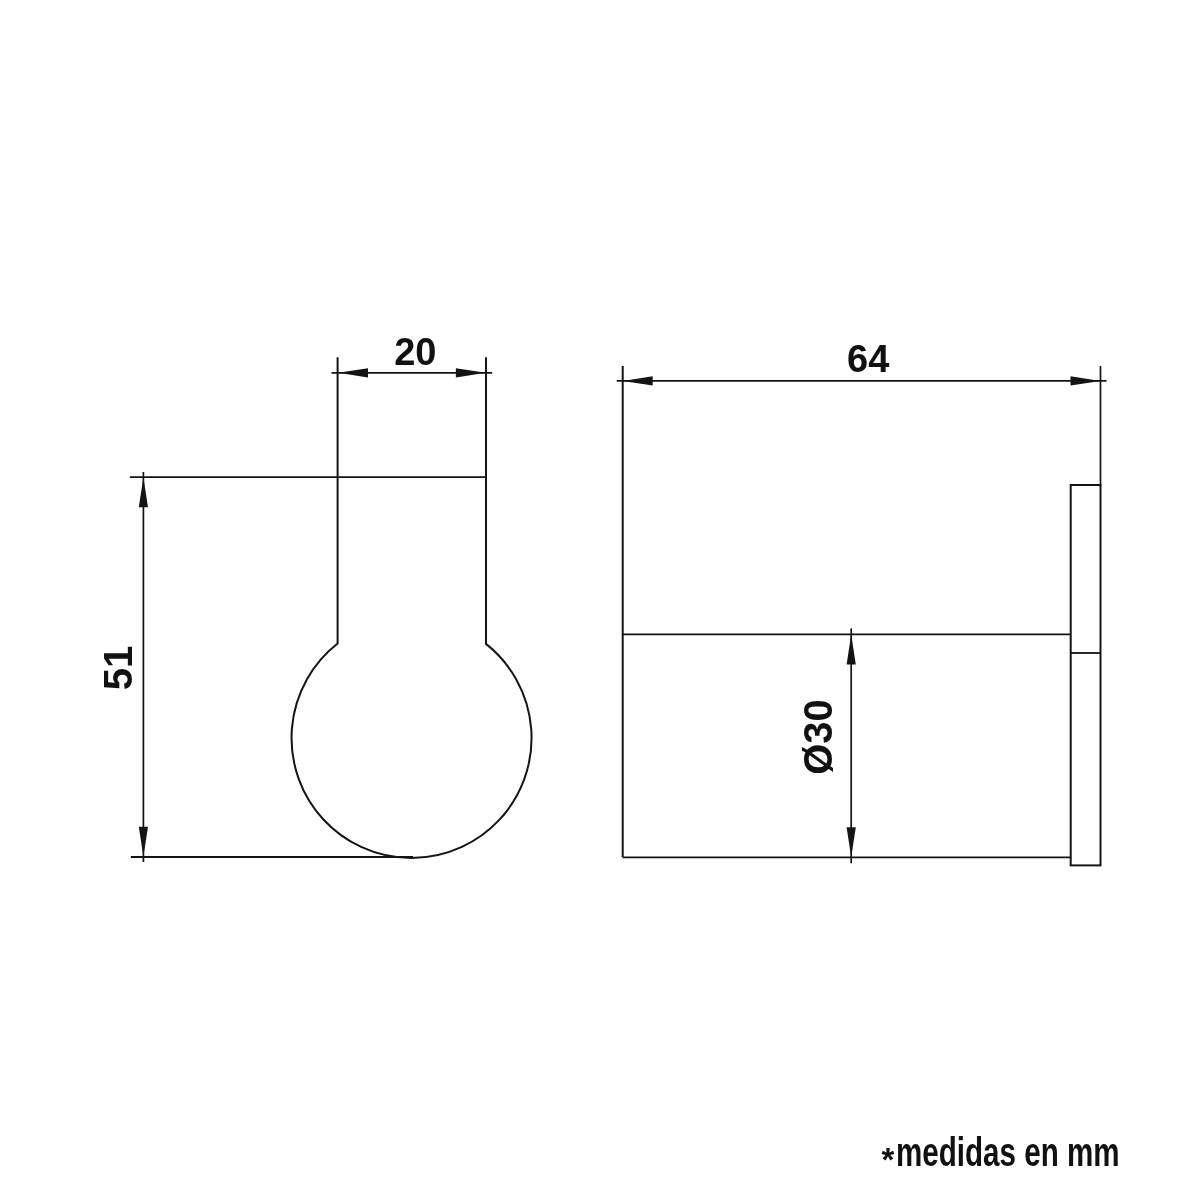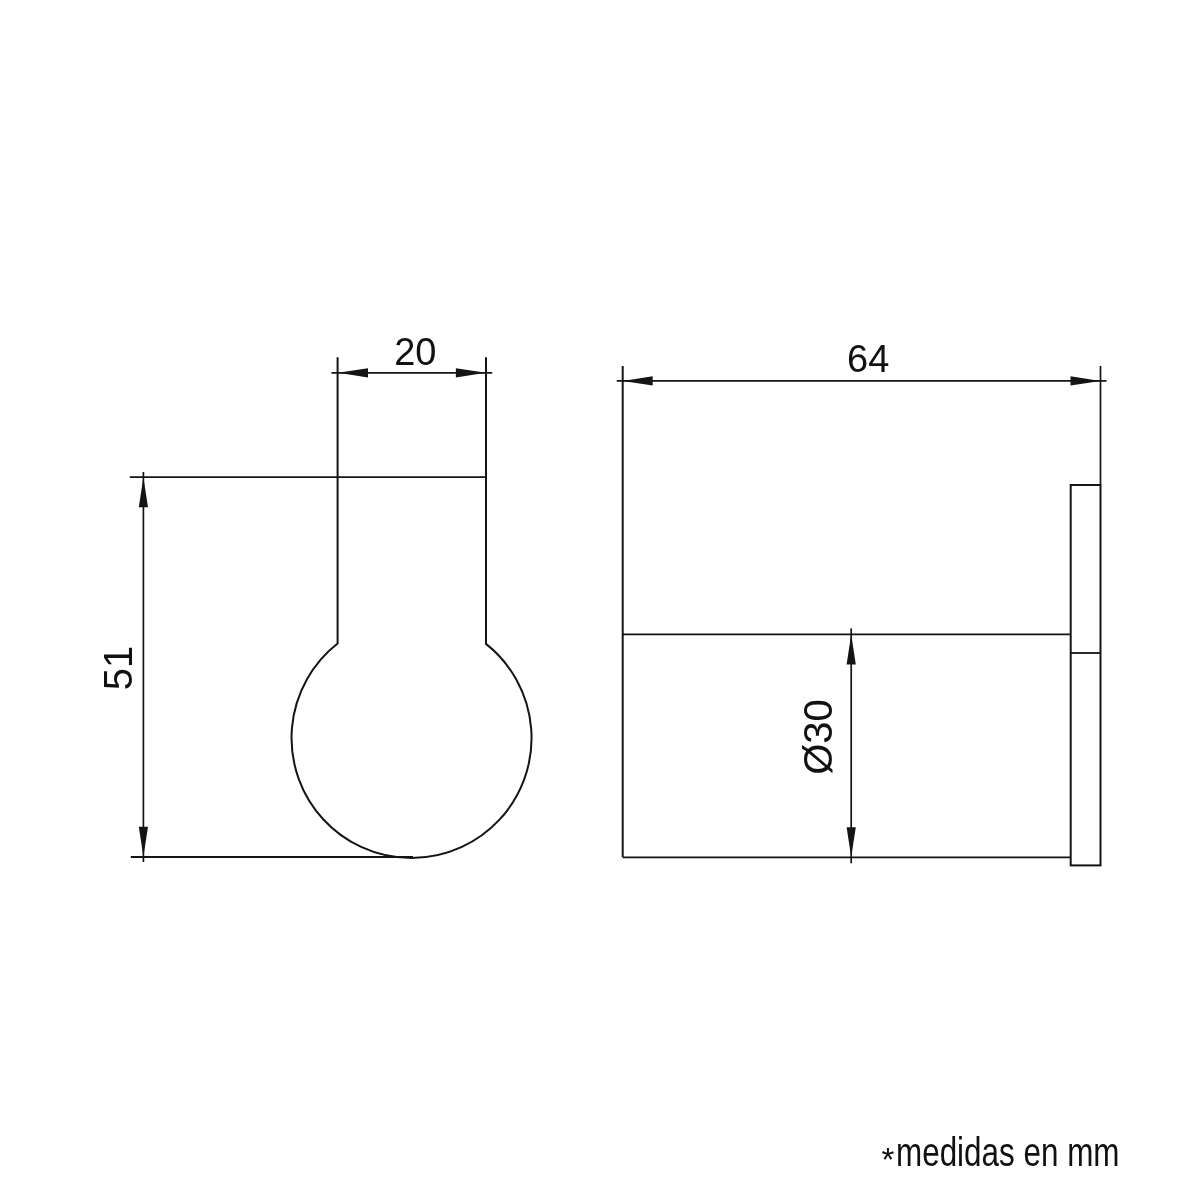--- a/index.html
+++ b/index.html
@@ -3,7 +3,7 @@
 <meta charset="utf-8">
 <style>
   html,body{margin:0;padding:0;background:#ffffff;}
-  .page{width:1200px;height:1200px;position:relative;background:#3b82f6;font-family:"Liberation Sans",sans-serif;}
+  .page{width:1200px;height:1200px;position:relative;background:#3b82f6;font-family:"Liberation Sans",sans-serif;font-weight:bold;}
   svg text{font-family:"Liberation Sans",sans-serif;fill:#111111;}
 </style>
 </head>

